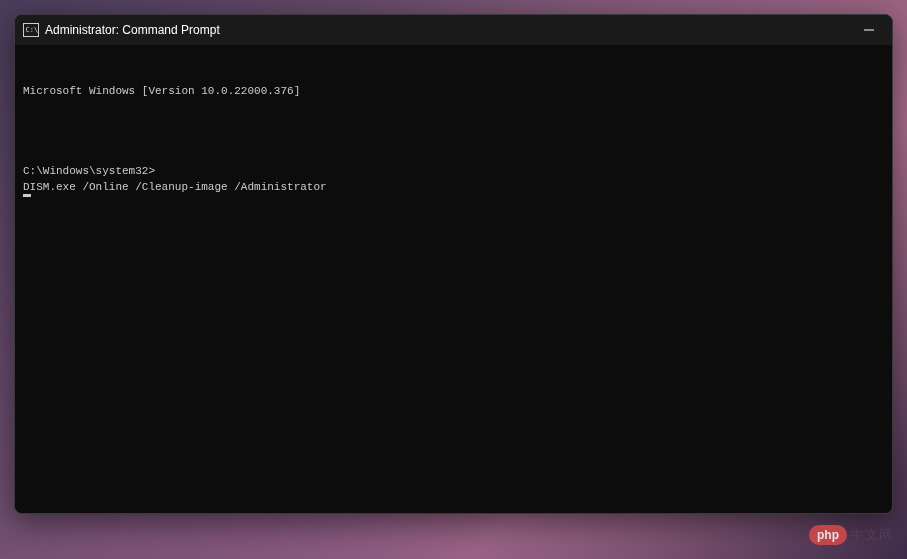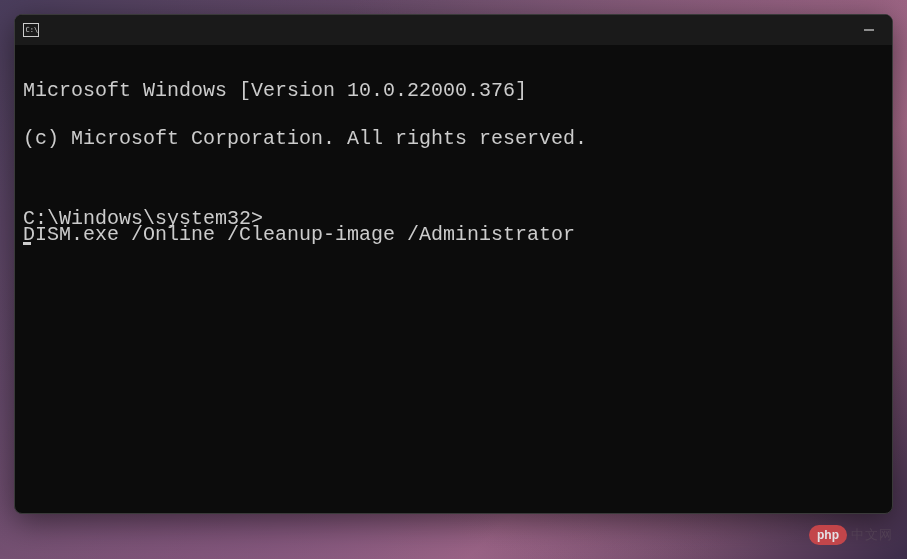--- a/index.html
+++ b/index.html
@@ -150,6 +150,7 @@
         <text x="2.5" y="9" font-family="monospace" font-size="7" fill="#cccccc">C:\</text>
       </svg>
     </span>
+    <span class="titlebar-title">Administrator: Command Prompt</span>
     <div class="window-controls">
       <div class="window-control">
         <svg viewBox="0 0 10 10">

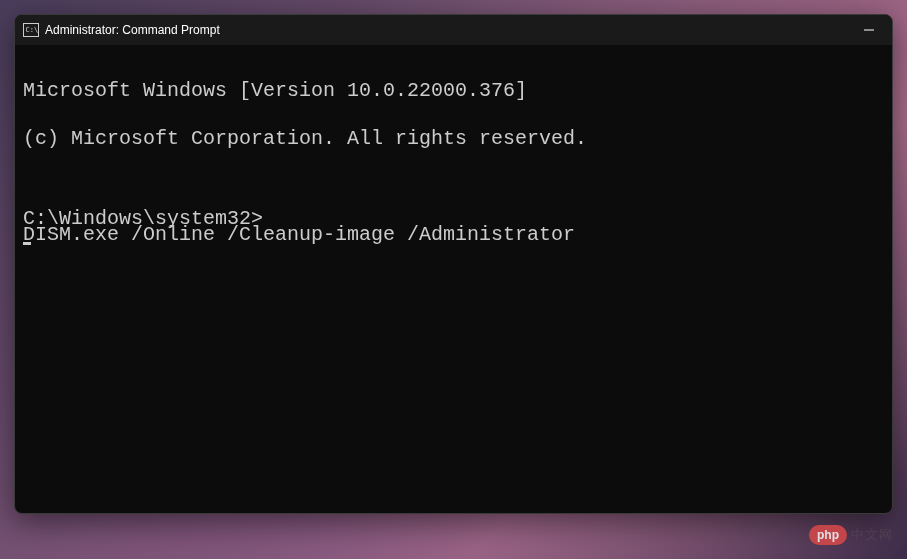--- a/index.html
+++ b/index.html
@@ -86,7 +86,7 @@
       flex: 1;
       padding: 6px 8px;
       font-family: Consolas, 'Courier New', monospace;
-      font-size: 20px;
+      font-size: 11px;
       line-height: 16px;
       color: #cccccc;
       white-space: pre;

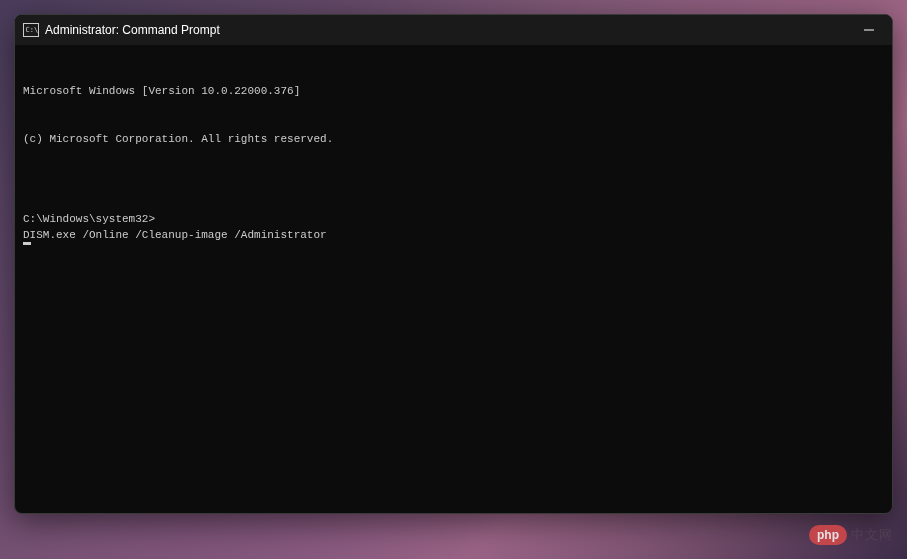--- a/index.html
+++ b/index.html
@@ -161,7 +161,6 @@
   </div>
   <div class="terminal-content">
     <span class="terminal-line">Microsoft Windows [Version 10.0.22000.376]</span>
-    <span class="terminal-line">(c) Microsoft Corporation. All rights reserved.</span>
     <span class="terminal-line"></span>
     <span class="prompt-line"><span>C:\Windows\system32&gt;</span><span>DISM.exe /Online /Cleanup-image /Administrator</span><span class="cursor"></span></span>
   </div>

